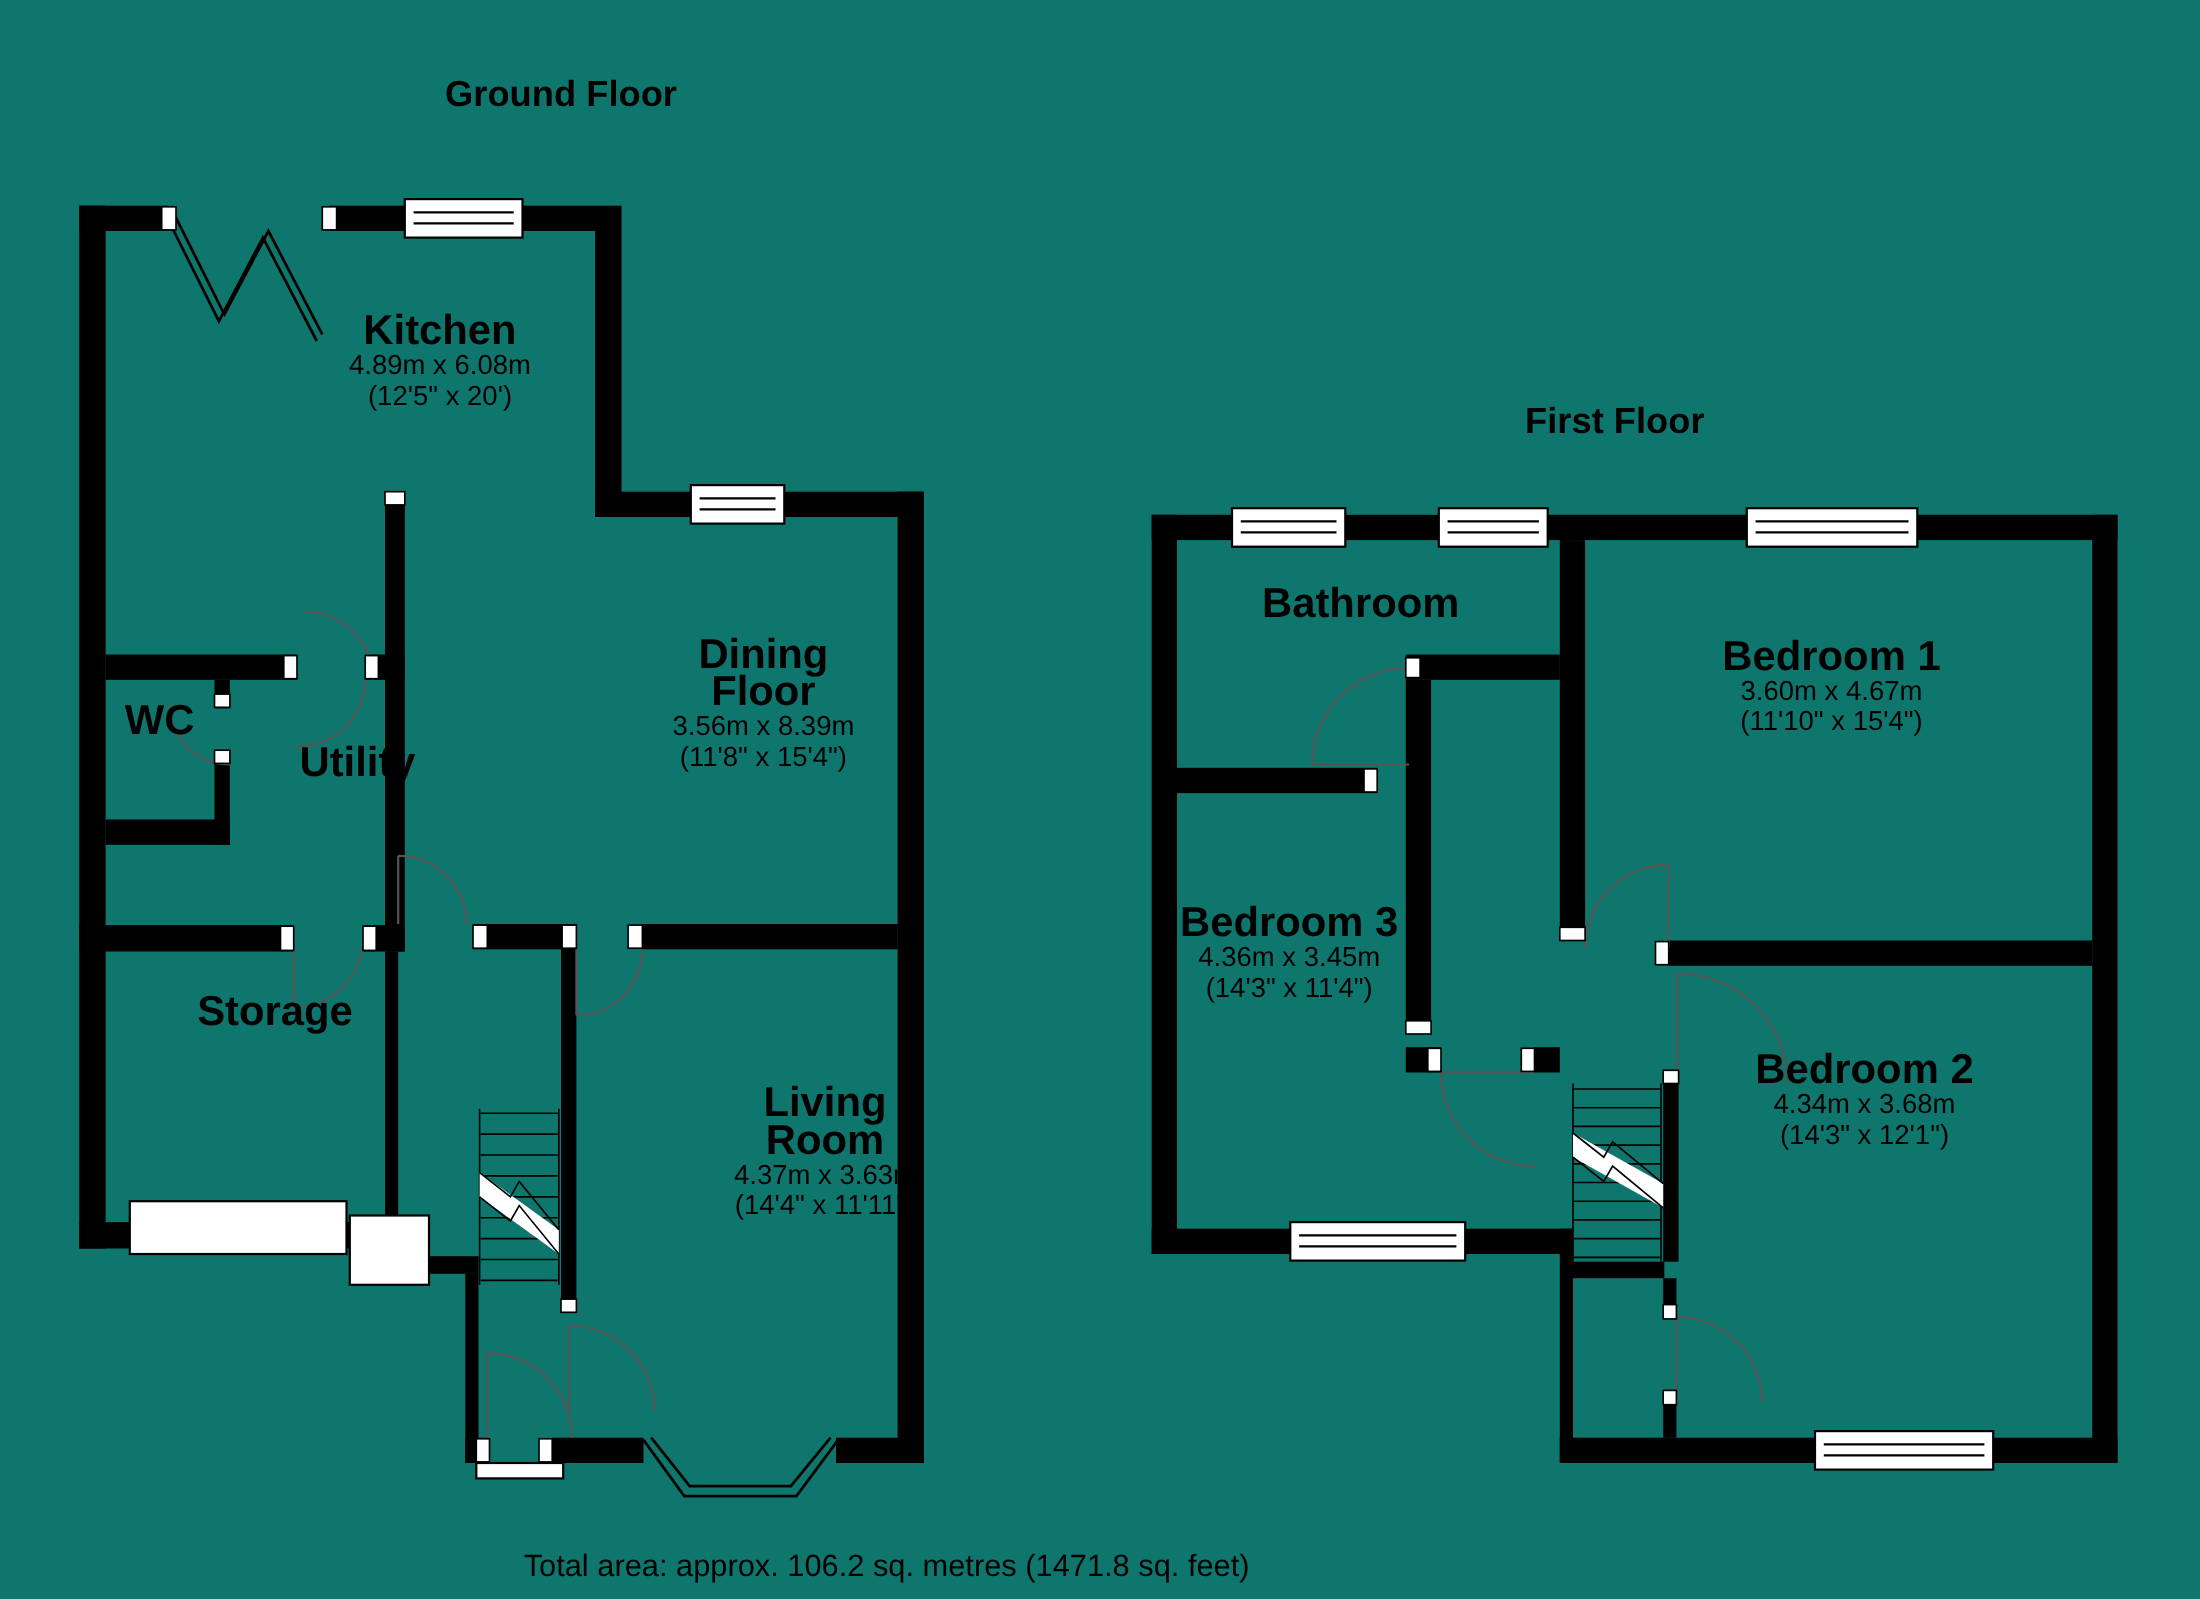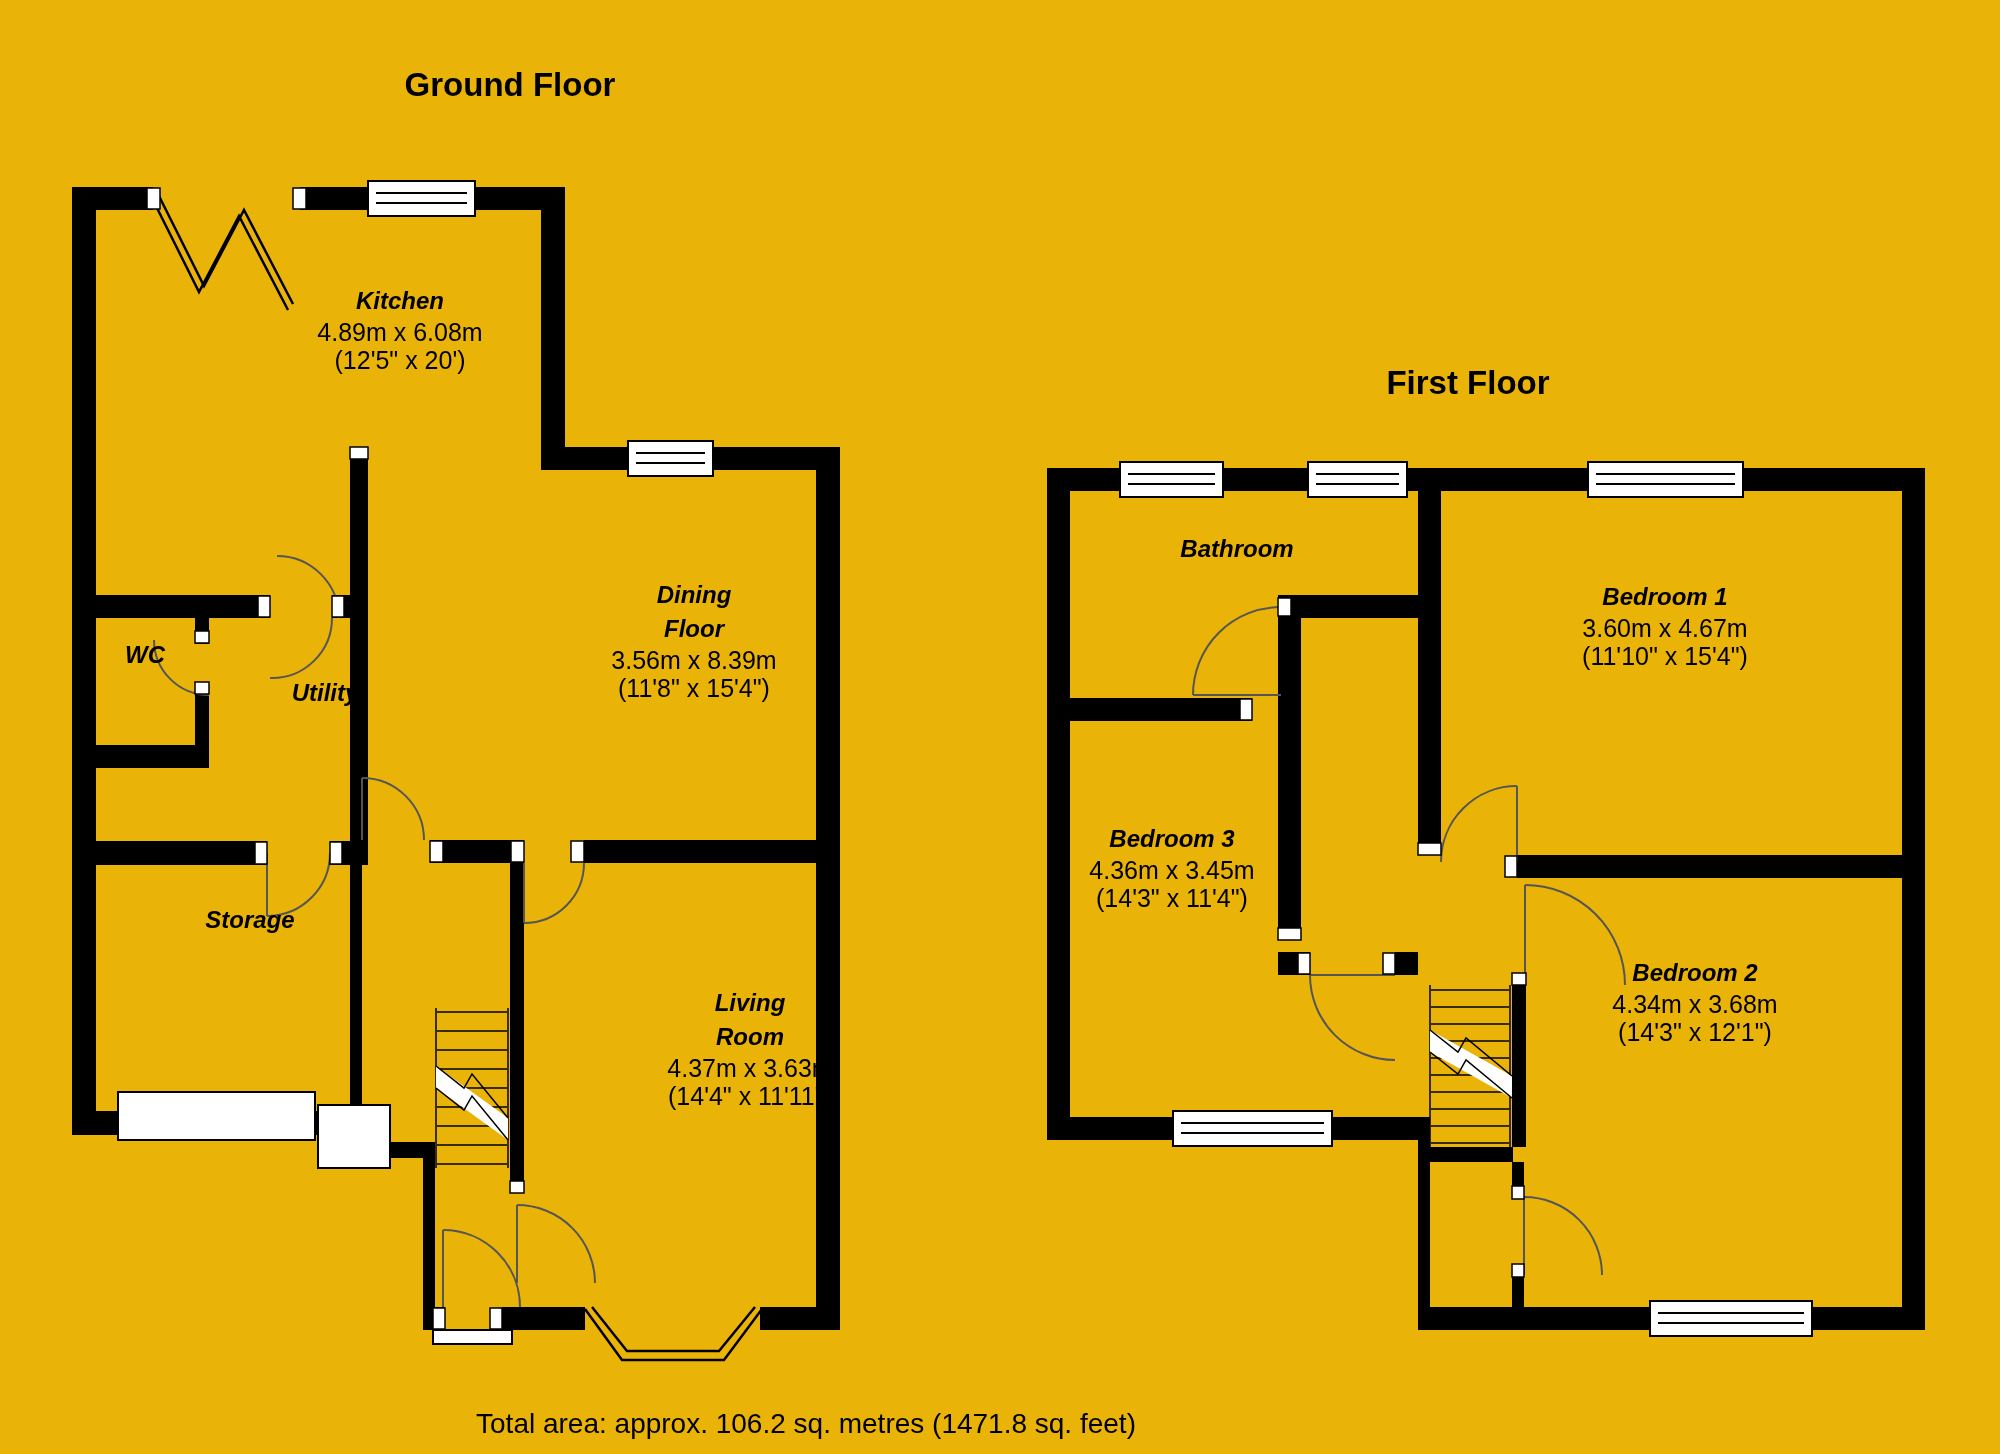--- a/index.html
+++ b/index.html
@@ -4,7 +4,7 @@
 <style>
   html,body{margin:0;padding:0;background:#ffffff;}
   body{font-family:"Liberation Sans", sans-serif; color:#000;}
-  .canvas{position:relative;width:2000px;height:1454px;background:#eab308;overflow:hidden;}
+  .canvas{position:relative;width:2000px;height:1454px;background:#0f766e;overflow:hidden;}
   .plan-svg{position:absolute;left:0;top:0;}
   .floor-title{position:absolute;transform:translateX(-50%);font-size:33px;font-weight:bold;white-space:nowrap;}
   .room-label{position:absolute;transform:translateX(-50%);text-align:center;}

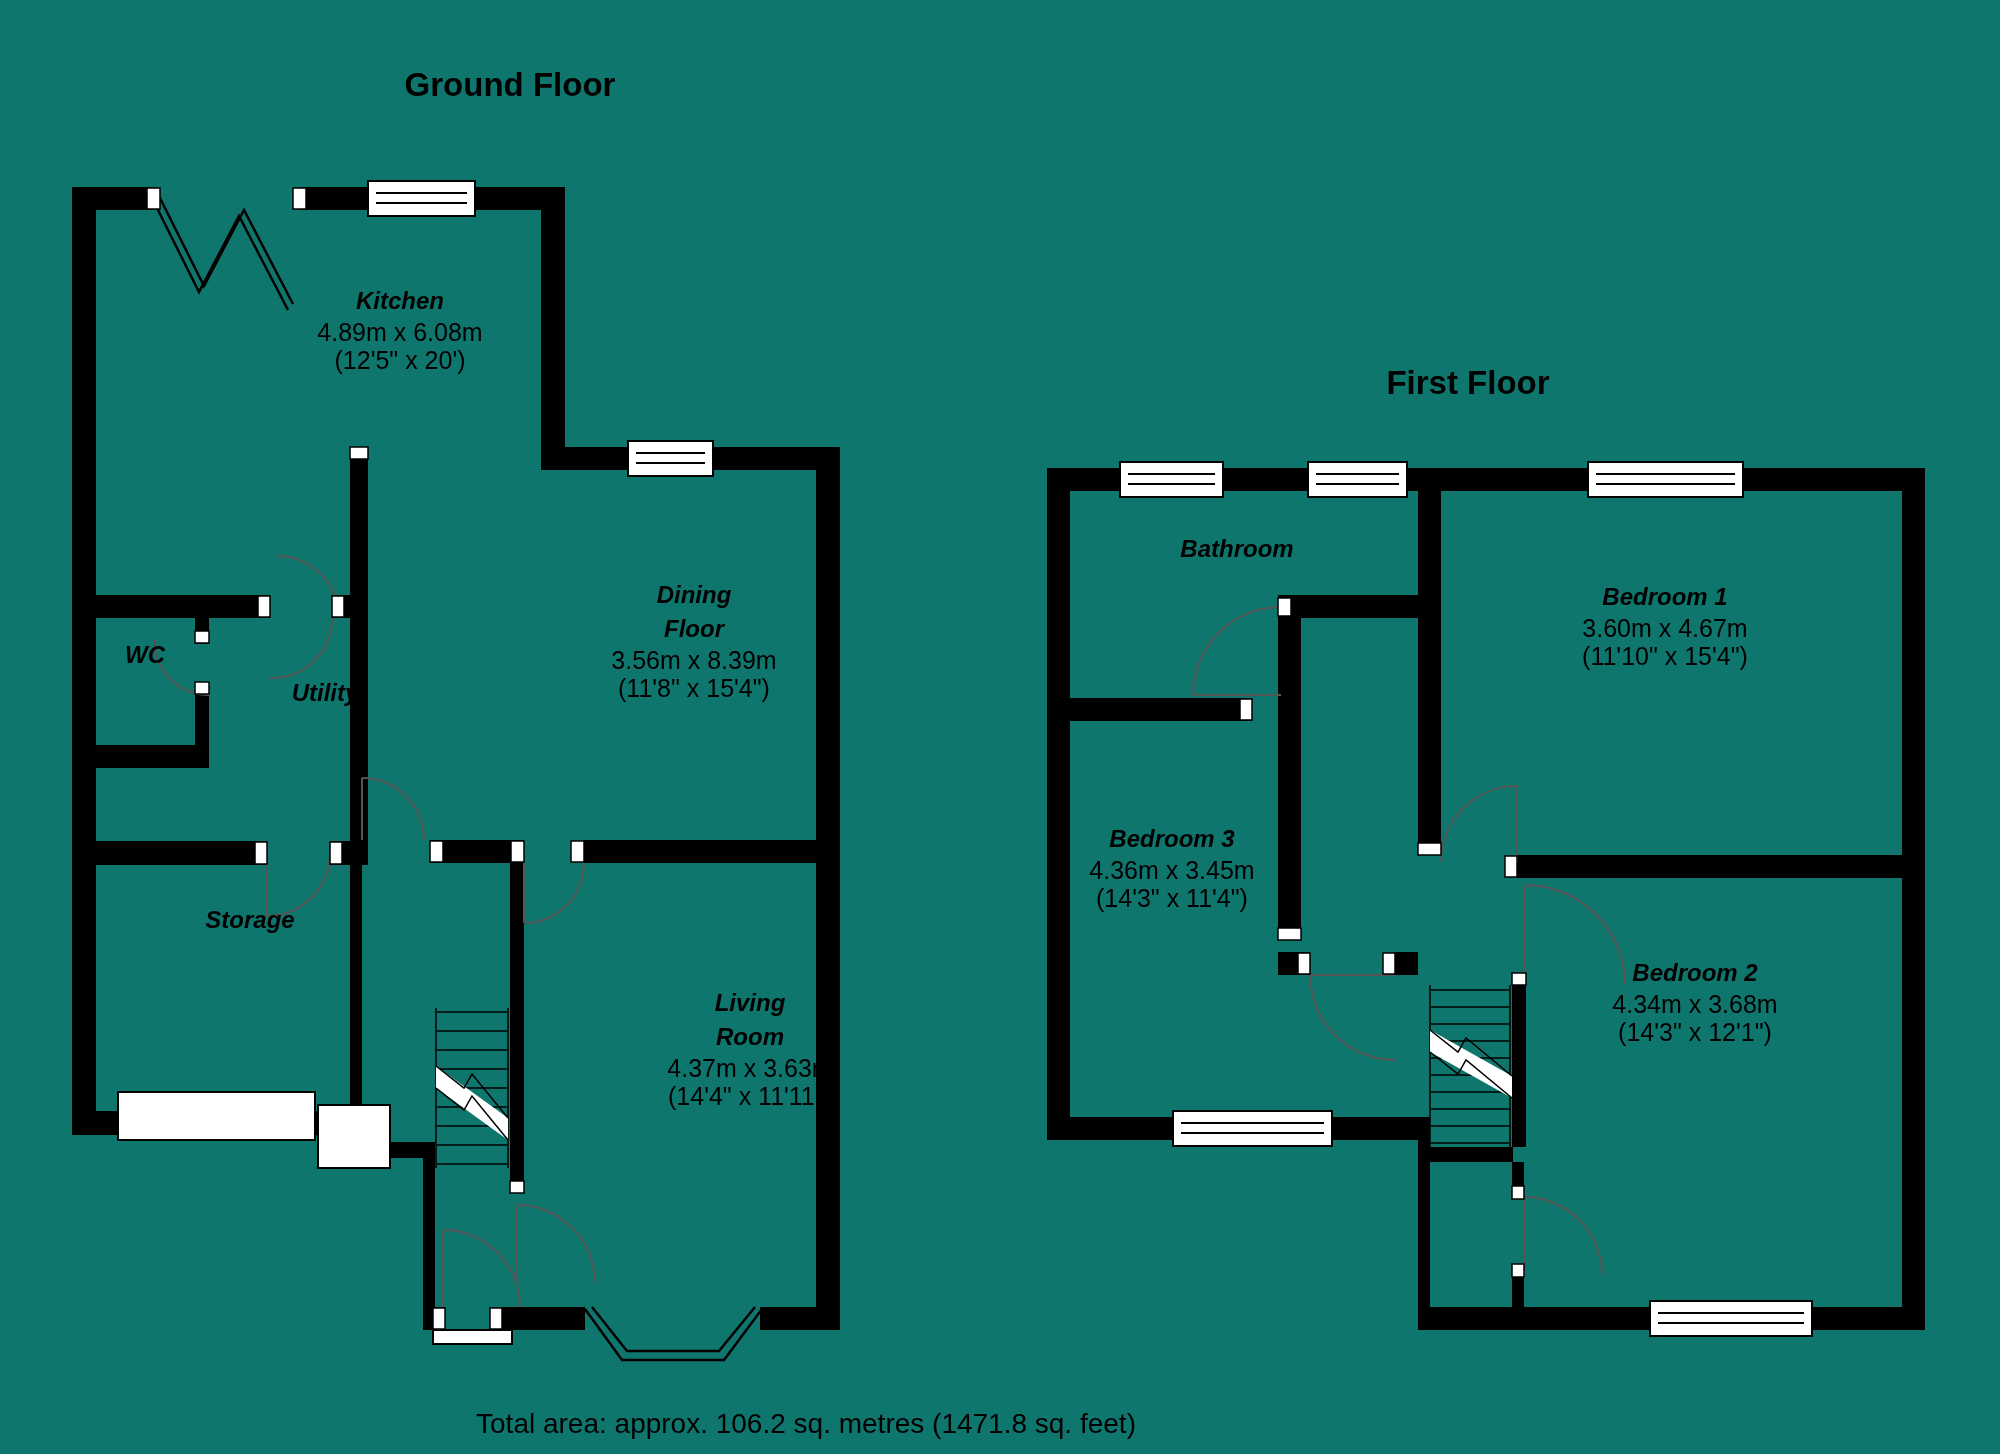--- a/index.html
+++ b/index.html
@@ -8,7 +8,7 @@
   .plan-svg{position:absolute;left:0;top:0;}
   .floor-title{position:absolute;transform:translateX(-50%);font-size:33px;font-weight:bold;white-space:nowrap;}
   .room-label{position:absolute;transform:translateX(-50%);text-align:center;}
-  .rname{font-size:24px;font-weight:bold;line-height:34px;white-space:pre-line;font-style:italic;}
+  .rname{font-size:38px;font-weight:bold;line-height:34px;white-space:pre-line;}
   .rdim{font-size:25px;line-height:28px;white-space:nowrap;}
   .footer-text{position:absolute;transform:translateX(-50%);font-size:28px;white-space:nowrap;}
 </style>

